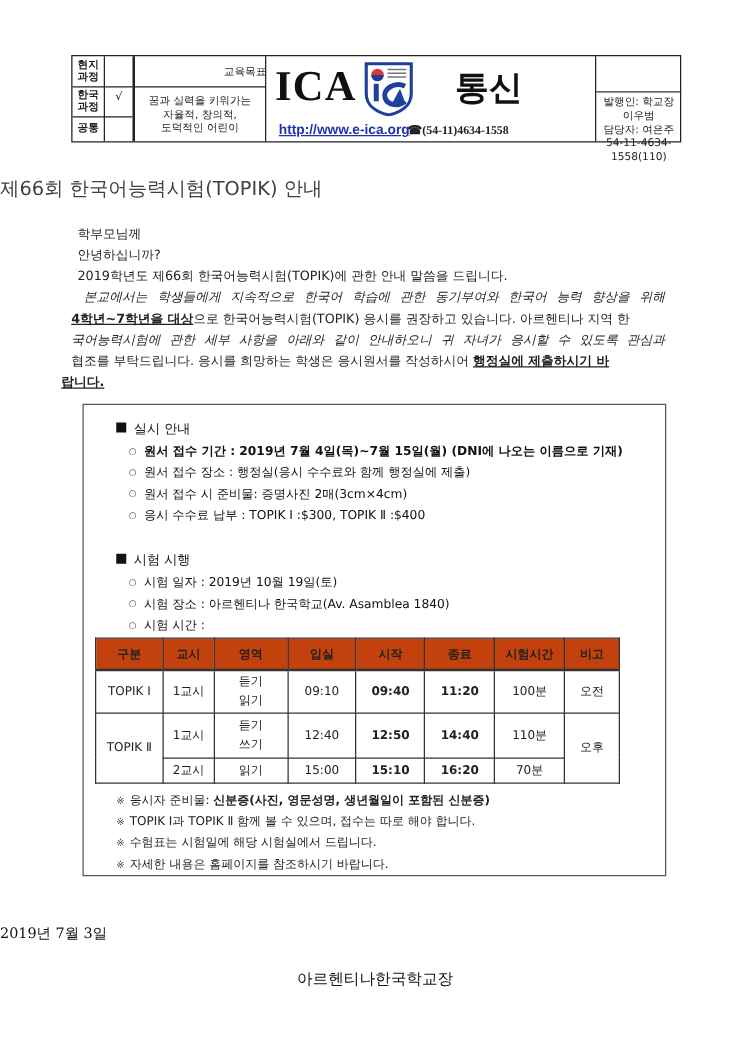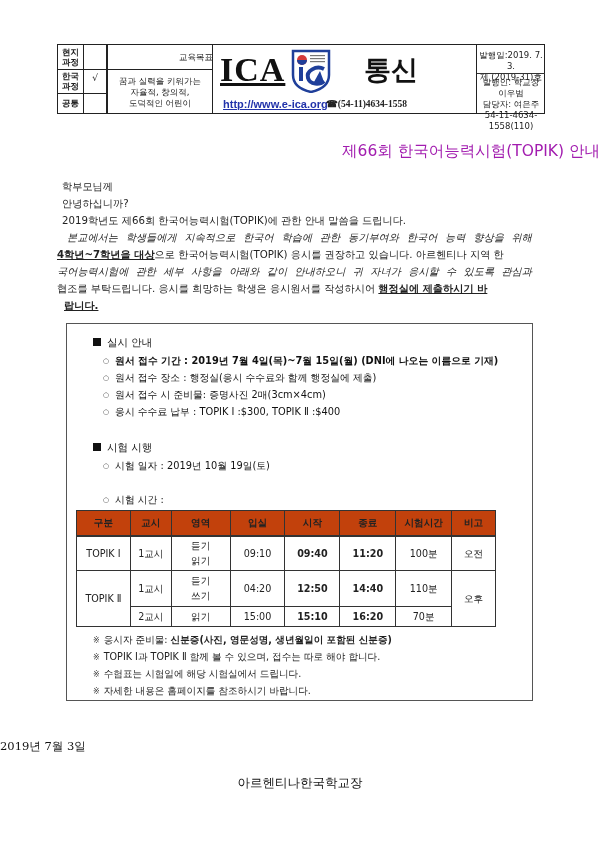--- a/index.html
+++ b/index.html
@@ -25,7 +25,7 @@
   .check { font-size: 9px; text-align:center; }
   .ica-text {
     font-family: "Liberation Serif", "DejaVu Serif", serif;
-    font-weight: bold; font-size: 34px; letter-spacing: 1px; color: #111; text-decoration: underline;
+    font-weight: bold; font-size: 34px; letter-spacing: 1px; color: #111;
   }
   .tongsin { font-family: "DejaVu Sans", sans-serif; font-weight: bold; font-size: 27px; color:#111; }
   .url { font-family: Liberation Sans, sans-serif; font-size: 11px; color: #2233aa; text-decoration: underline; font-weight: bold; text-align: center;}

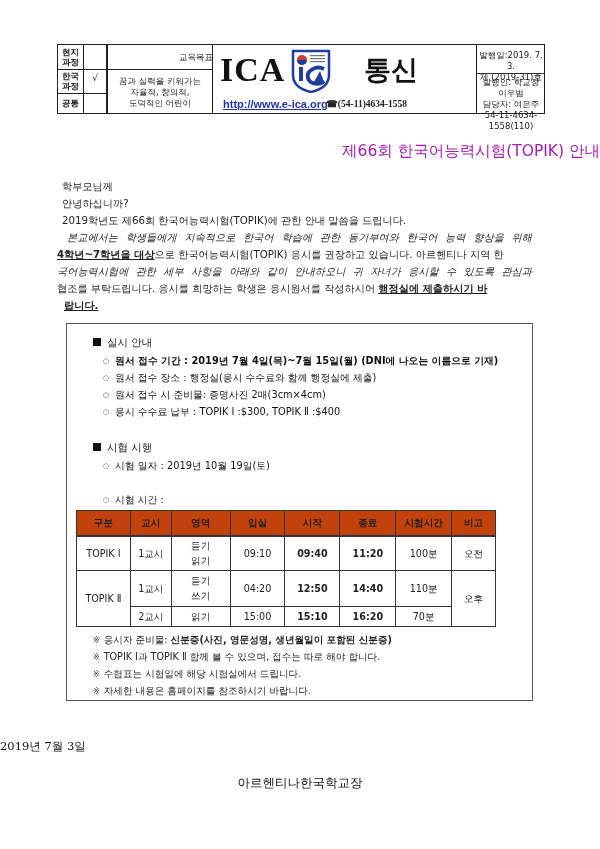--- a/index.html
+++ b/index.html
@@ -117,10 +117,6 @@
   <div class="c phone" style="left:268px;top:53px;">☎(54-11)4634-1558</div>
   <div class="vline" style="left:418px;"></div>
 
-  <div class="c pub" style="left:420px;top:5px;width:66px;">
-    <div>발행일:2019. 7. 3.</div>
-    <div>제 (2019-31)호</div>
-  </div>
   <div class="hline" style="left:419px;width:68px;top:28px;border-top:1.5px solid #333;"></div>
   <div class="c pub" style="left:420px;top:32px;width:66px;">
     <div>발행인: 학교장 이우범</div>

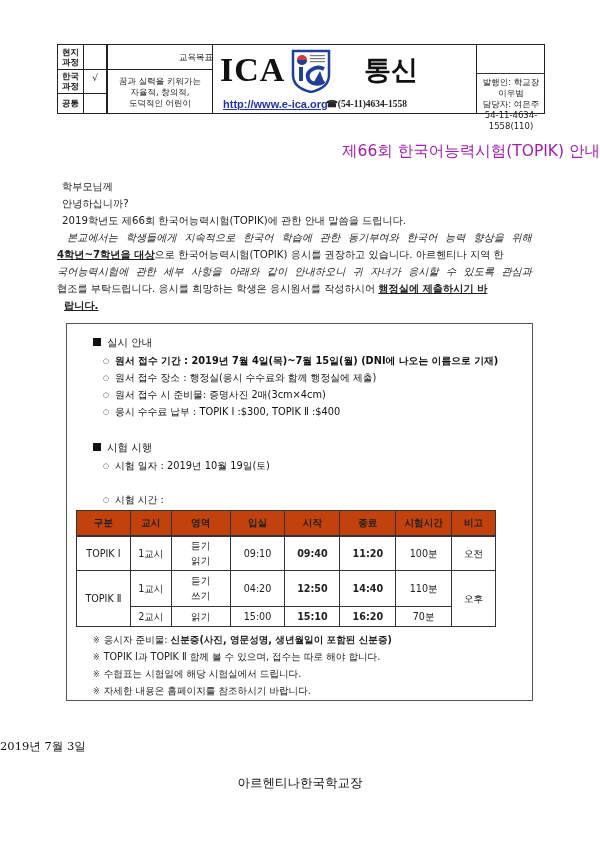--- a/index.html
+++ b/index.html
@@ -34,8 +34,8 @@
 
   
   .title {
-    position: absolute; left: 0; width: 600px; top: 141px; text-align: right;
-    font-family: "DejaVu Sans", sans-serif; font-size: 15.5px; color: #a21caf;
+    position: absolute; left: 0; width: 600px; top: 141px; text-align: left;
+    font-family: "DejaVu Sans", sans-serif; font-size: 15.5px; color: #404040;
   }
   .para { position:absolute; font-family: "DejaVu Sans", sans-serif; font-size: 10.2px; color:#222; white-space: nowrap; }
   .u { text-decoration: underline; font-weight: bold; }

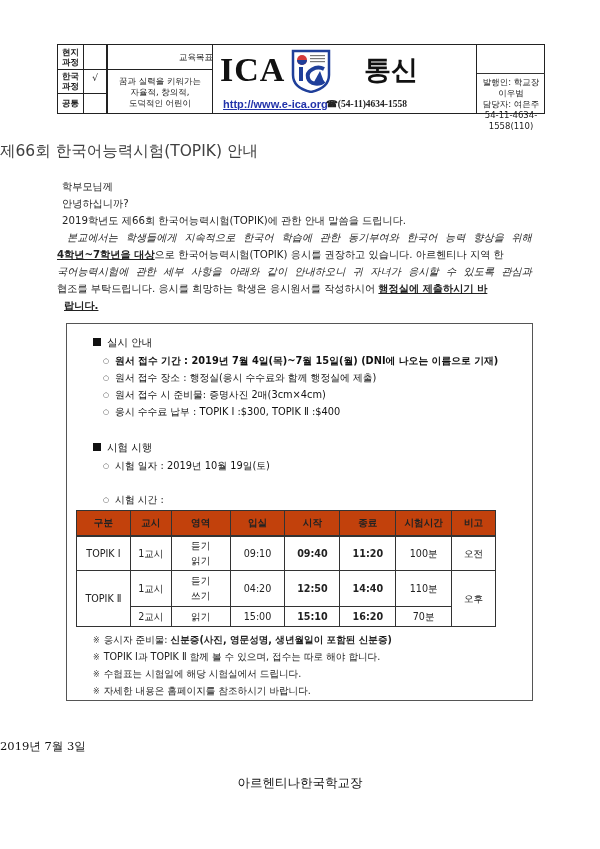--- a/index.html
+++ b/index.html
@@ -138,7 +138,7 @@
 <div class="para" style="left:57px;top:282px;width:475px;">
   <span>협조를 부탁드립니다. 응시를 희망하는 학생은 응시원서를 작성하시어 </span><span class="u">행정실에 제출하시기 바</span>
 </div>
-<div class="para" style="left:64px;top:299px;text-align:center;">
+<div class="para" style="left:49px;top:299px;text-align:center;">
   <span class="u">랍니다.</span>
 </div>
 

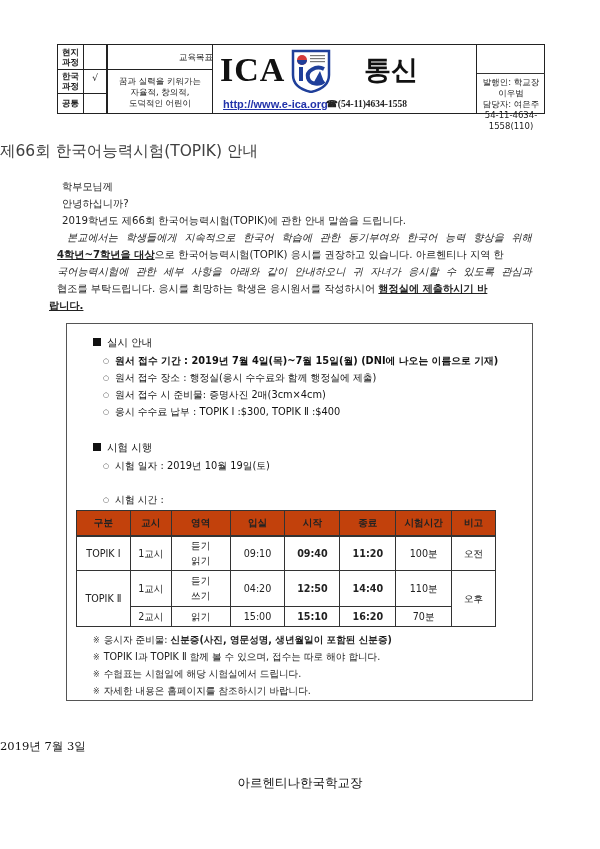--- a/index.html
+++ b/index.html
@@ -155,6 +155,7 @@
     <span class="sq"></span><span>시험 시행</span>
   </div>
   <div class="item" style="left:36px;top:136px;"><span class="bullet">○</span><span>시험 일자 : 2019년 10월 19일(토)</span></div>
+  <div class="item" style="left:36px;top:153px;"><span class="bullet">○</span><span>시험 장소 : 아르헨티나 한국학교(Av. Asamblea 1840)</span></div>
   <div class="item" style="left:36px;top:170px;"><span class="bullet">○</span><span>시험 시간 :</span></div>
 
   <table class="exam">

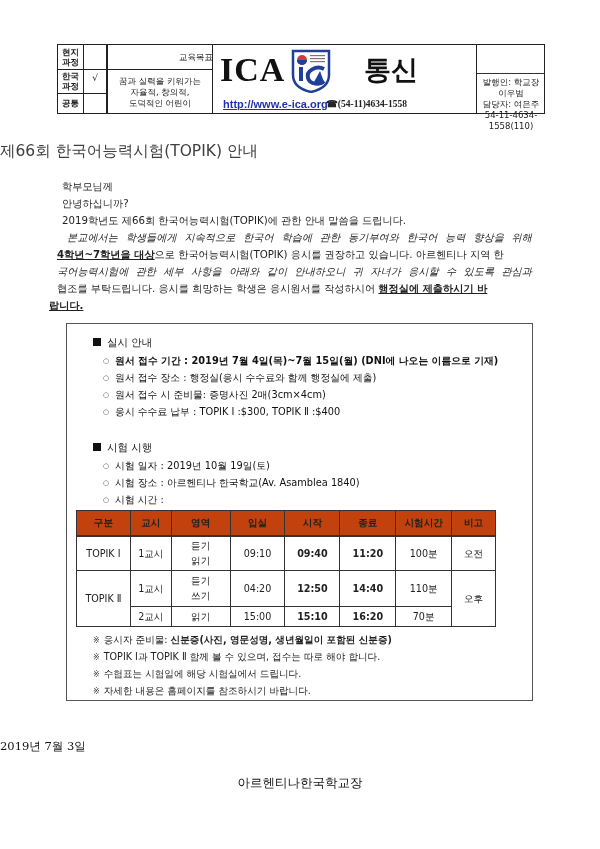--- a/index.html
+++ b/index.html
@@ -202,7 +202,7 @@
             <div>듣기</div>
             <div class="ul2">쓰기</div>
           </td>
-        <td>04:20</td>
+        <td>12:40</td>
         <td class="bold">12:50</td>
         <td class="bold">14:40</td>
         <td>110분</td>

